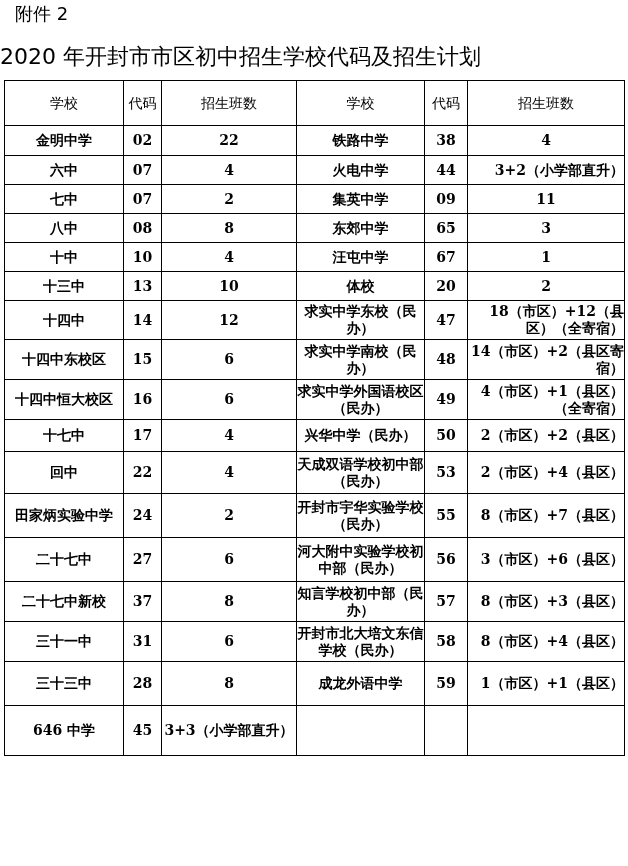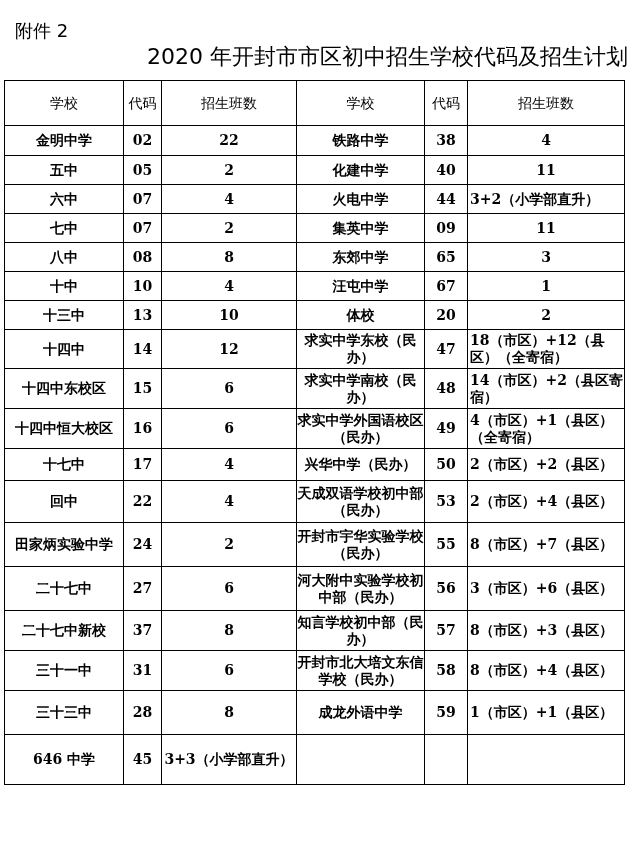--- a/index.html
+++ b/index.html
@@ -4,7 +4,7 @@
 <style>
   html, body { margin:0; padding:0; background:#ffffff; }
   body { width:628px; height:866px; position:relative; overflow:hidden; font-family:"DejaVu Serif", serif; color:#000; }
-  .attach { position:absolute; left:15px; top:19px; font-family:"DejaVu Sans", sans-serif; font-size:18px; }
+  .attach { position:absolute; left:15px; top:2px; font-family:"DejaVu Sans", sans-serif; font-size:18px; }
   .title { position:absolute; left:0; width:628px; top:42px; text-align:right; font-family:"DejaVu Sans", sans-serif; font-size:22px; letter-spacing:0px; }
   table { position:absolute; left:4px; top:80px; border-collapse:collapse; width:620px; table-layout:fixed; }
   td, th { border:1.5px solid #000; text-align:center; vertical-align:middle; padding:0; font-size:14px; line-height:17px; font-weight:bold; }

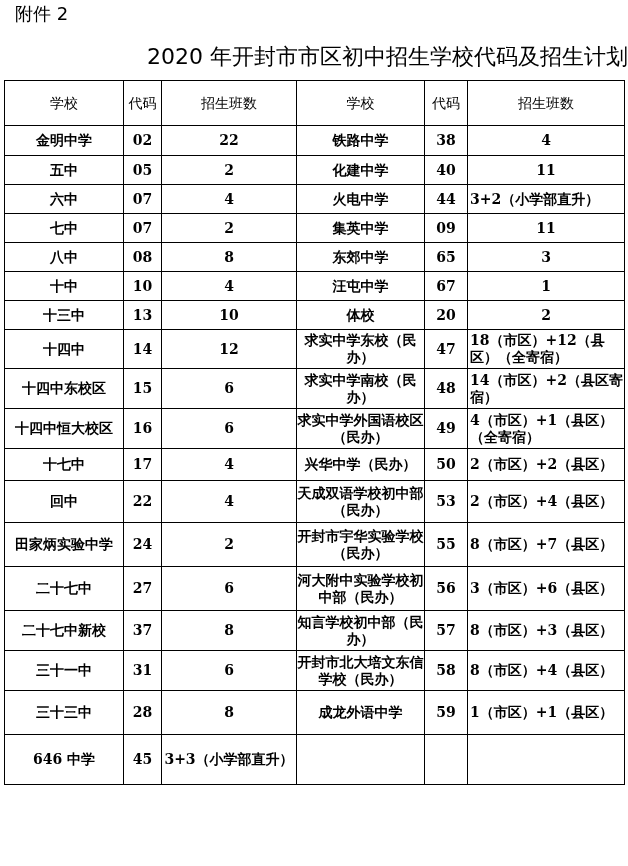--- a/index.html
+++ b/index.html
@@ -5,7 +5,7 @@
   html, body { margin:0; padding:0; background:#ffffff; }
   body { width:628px; height:866px; position:relative; overflow:hidden; font-family:"DejaVu Serif", serif; color:#000; }
   .attach { position:absolute; left:15px; top:2px; font-family:"DejaVu Sans", sans-serif; font-size:18px; }
-  .title { position:absolute; left:0; width:628px; top:42px; text-align:right; font-family:"DejaVu Sans", sans-serif; font-size:22px; letter-spacing:0px; }
+  .title { position:absolute; left:0; width:628px; top:42px; text-align:left; font-family:"DejaVu Sans", sans-serif; font-size:22px; letter-spacing:0px; }
   table { position:absolute; left:4px; top:80px; border-collapse:collapse; width:620px; table-layout:fixed; }
   td, th { border:1.5px solid #000; text-align:center; vertical-align:middle; padding:0; font-size:14px; line-height:17px; font-weight:bold; }
   th { font-weight:normal; font-family:"DejaVu Sans", sans-serif; font-size:14px; height:44px; }

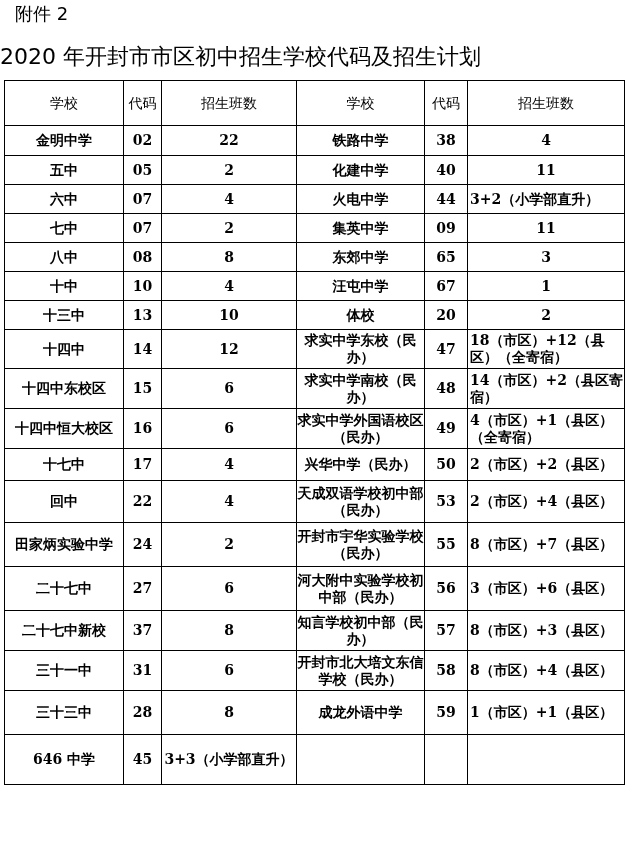--- a/index.html
+++ b/index.html
@@ -46,14 +46,6 @@
         <td>铁路中学</td>
         <td class="num">38</td>
         <td class="num plan-r center">4</td>
-      </tr>
-      <tr style="height: 29px;">
-        <td>五中</td>
-        <td class="num">05</td>
-        <td class="num">2</td>
-        <td>化建中学</td>
-        <td class="num">40</td>
-        <td class="num plan-r center">11</td>
       </tr>
       <tr style="height: 29px;">
         <td>六中</td>

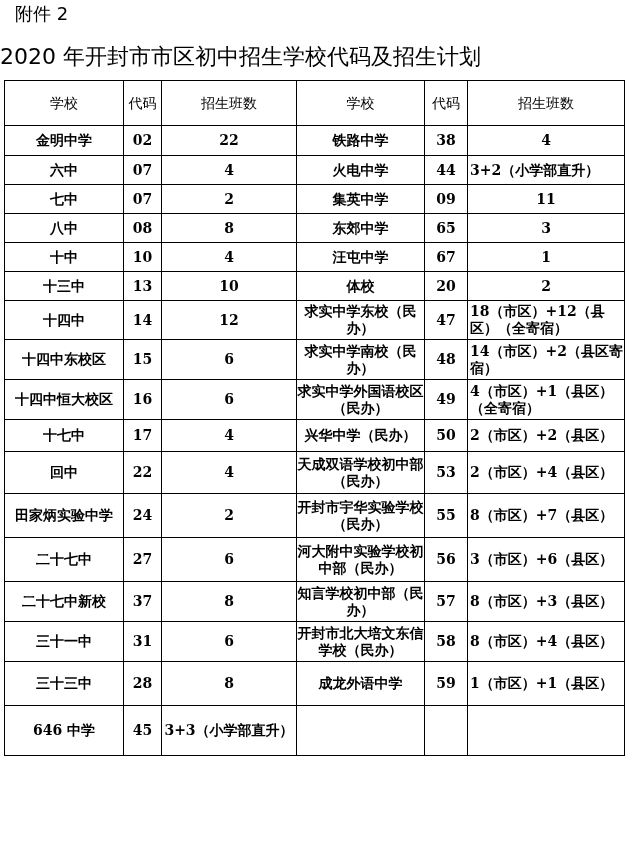--- a/index.html
+++ b/index.html
@@ -10,7 +10,7 @@
   td, th { border:1.5px solid #000; text-align:center; vertical-align:middle; padding:0; font-size:14px; line-height:17px; font-weight:bold; }
   th { font-weight:normal; font-family:"DejaVu Sans", sans-serif; font-size:14px; height:44px; }
   td.num { font-family:"DejaVu Serif", serif; }
-  td.plan-r { text-align:left; padding-left:2px; }
+  td.plan-r { text-align:right; padding-left:2px; }
   td.plan-r.center { text-align:center; padding-left:0; }
 </style>
 </head>

